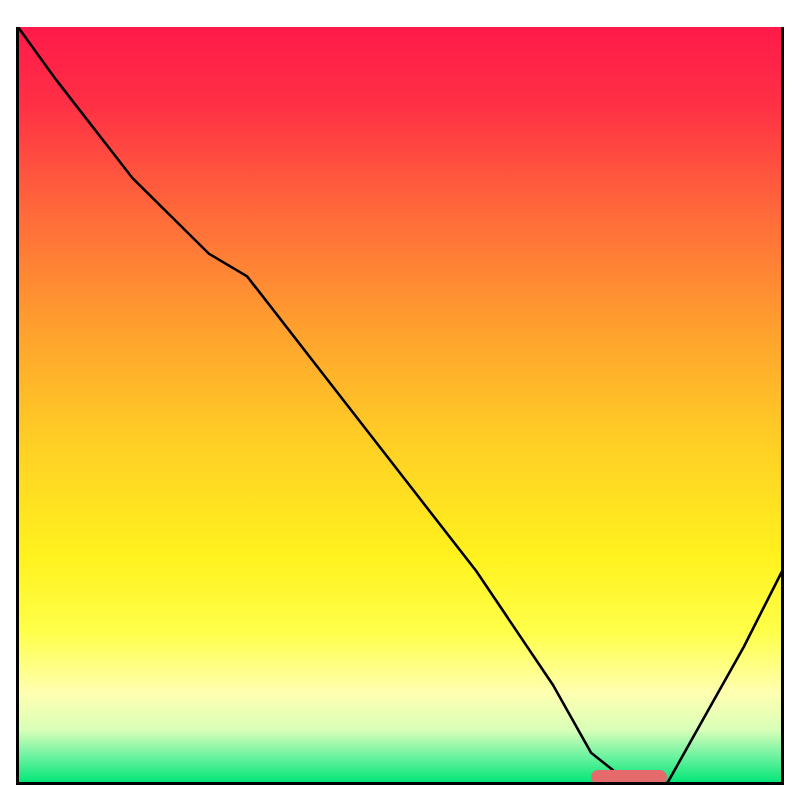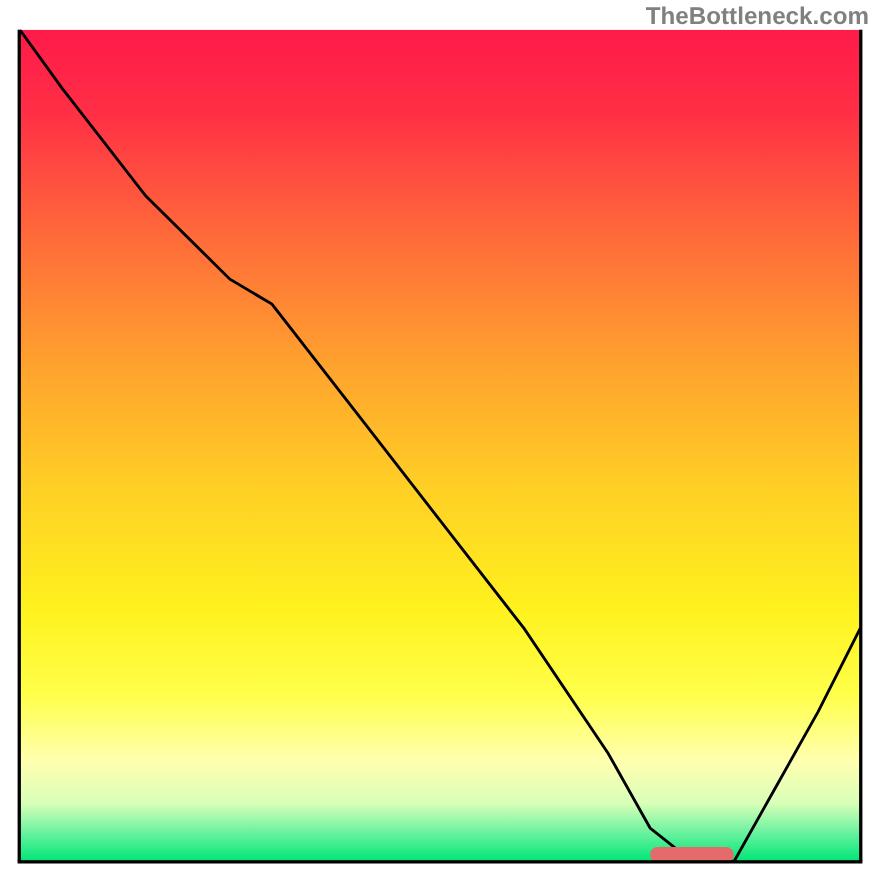--- a/index.html
+++ b/index.html
@@ -55,7 +55,6 @@
 
 <div class="container">
 
-  <div class="watermark">TheBottleneck.com</div>
 
   <div class="plot-area">
 

